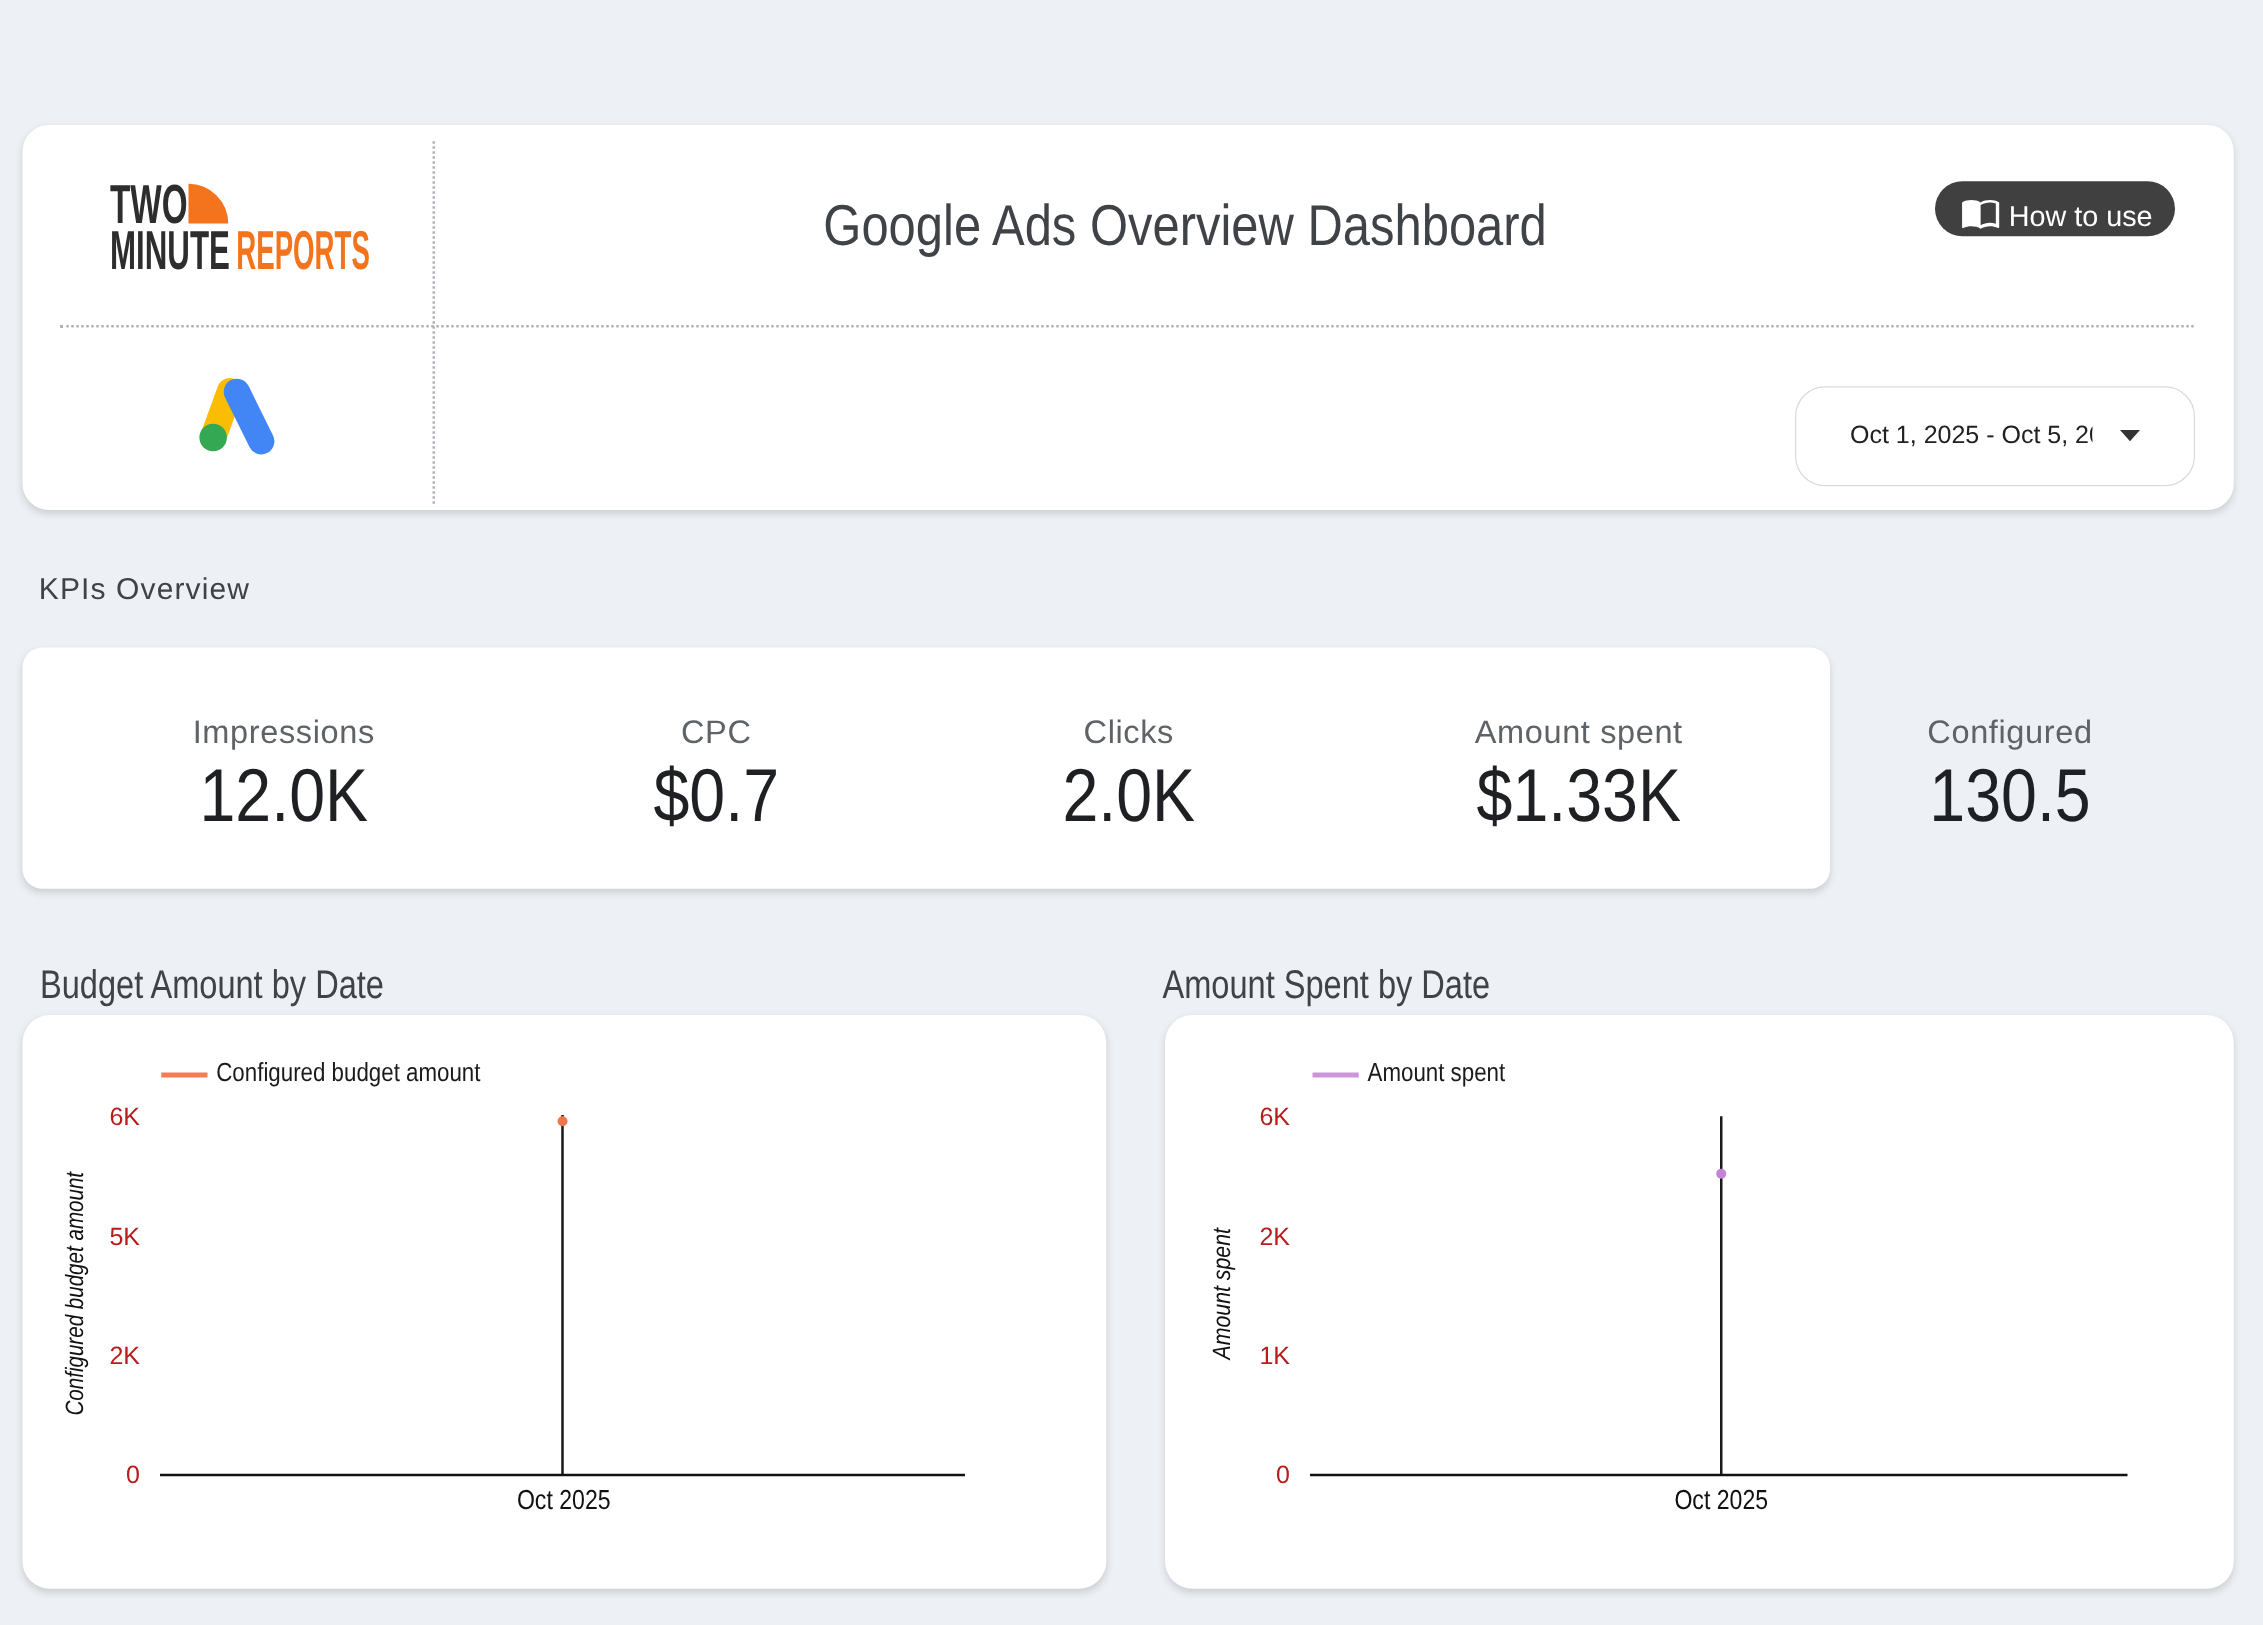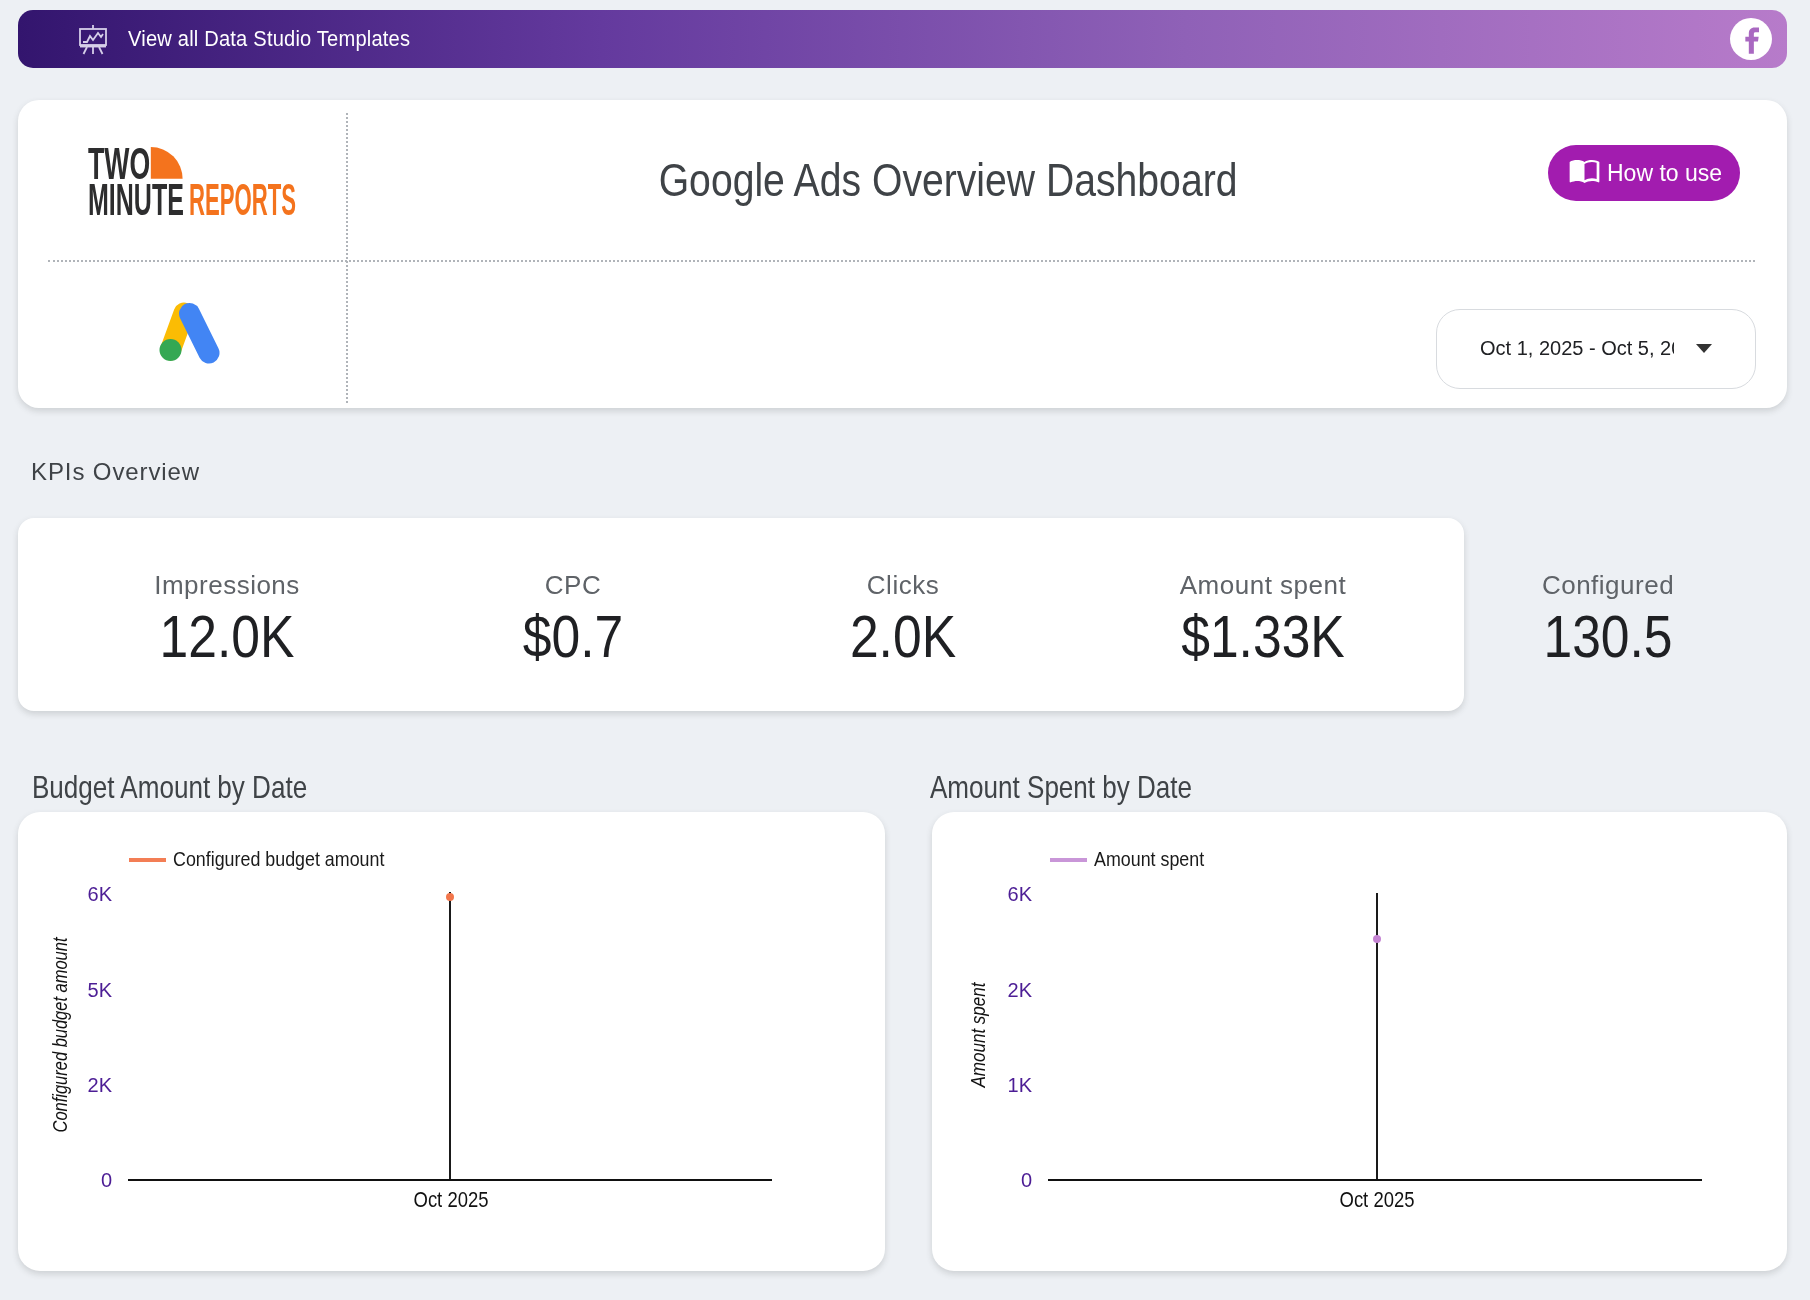--- a/index.html
+++ b/index.html
@@ -50,23 +50,6 @@
 <body>
 <div id="page">
 
-  <div id="banner">
-    <svg class="abs" style="left:59px;top:13px" width="32" height="32" viewBox="0 0 32 32" fill="none" stroke="#d6cfe9" stroke-width="1.8">
-      <line x1="16" y1="2" x2="16" y2="6"></line>
-      <rect x="3" y="6" width="26" height="16" fill="none"></rect>
-      <polyline points="6,19 10,19 13,13 16,17 21,10 24,14 26,11" fill="none"></polyline>
-      <line x1="3" y1="23.2" x2="29" y2="23.2" stroke-width="2.5"></line>
-      <line x1="10" y1="24" x2="6.5" y2="31"></line>
-      <line x1="22" y1="24" x2="25.5" y2="31"></line>
-      <line x1="16" y1="24" x2="16" y2="31"></line>
-    </svg>
-    <div class="txt">View all Data Studio Templates</div>
-    <div id="fbcircle">
-      <svg width="42" height="42" viewBox="0 0 42 42">
-          <path fill="#a968c1" transform="translate(21.5,21.5) scale(1.12) translate(-21,-21)" d="M24.5 14.5h3.2v-4.3h-3.9c-3.4 0-5.2 2.2-5.2 5.4v3h-3.1v4.2h3.1v11h4.5v-11h3.7l.6-4.2h-4.3v-2.5c0-1 .5-1.6 1.4-1.6z"></path>
-        </svg>
-    </div>
-  </div>
 
   <div class="card" id="hdr">
     <div class="vdot"></div>

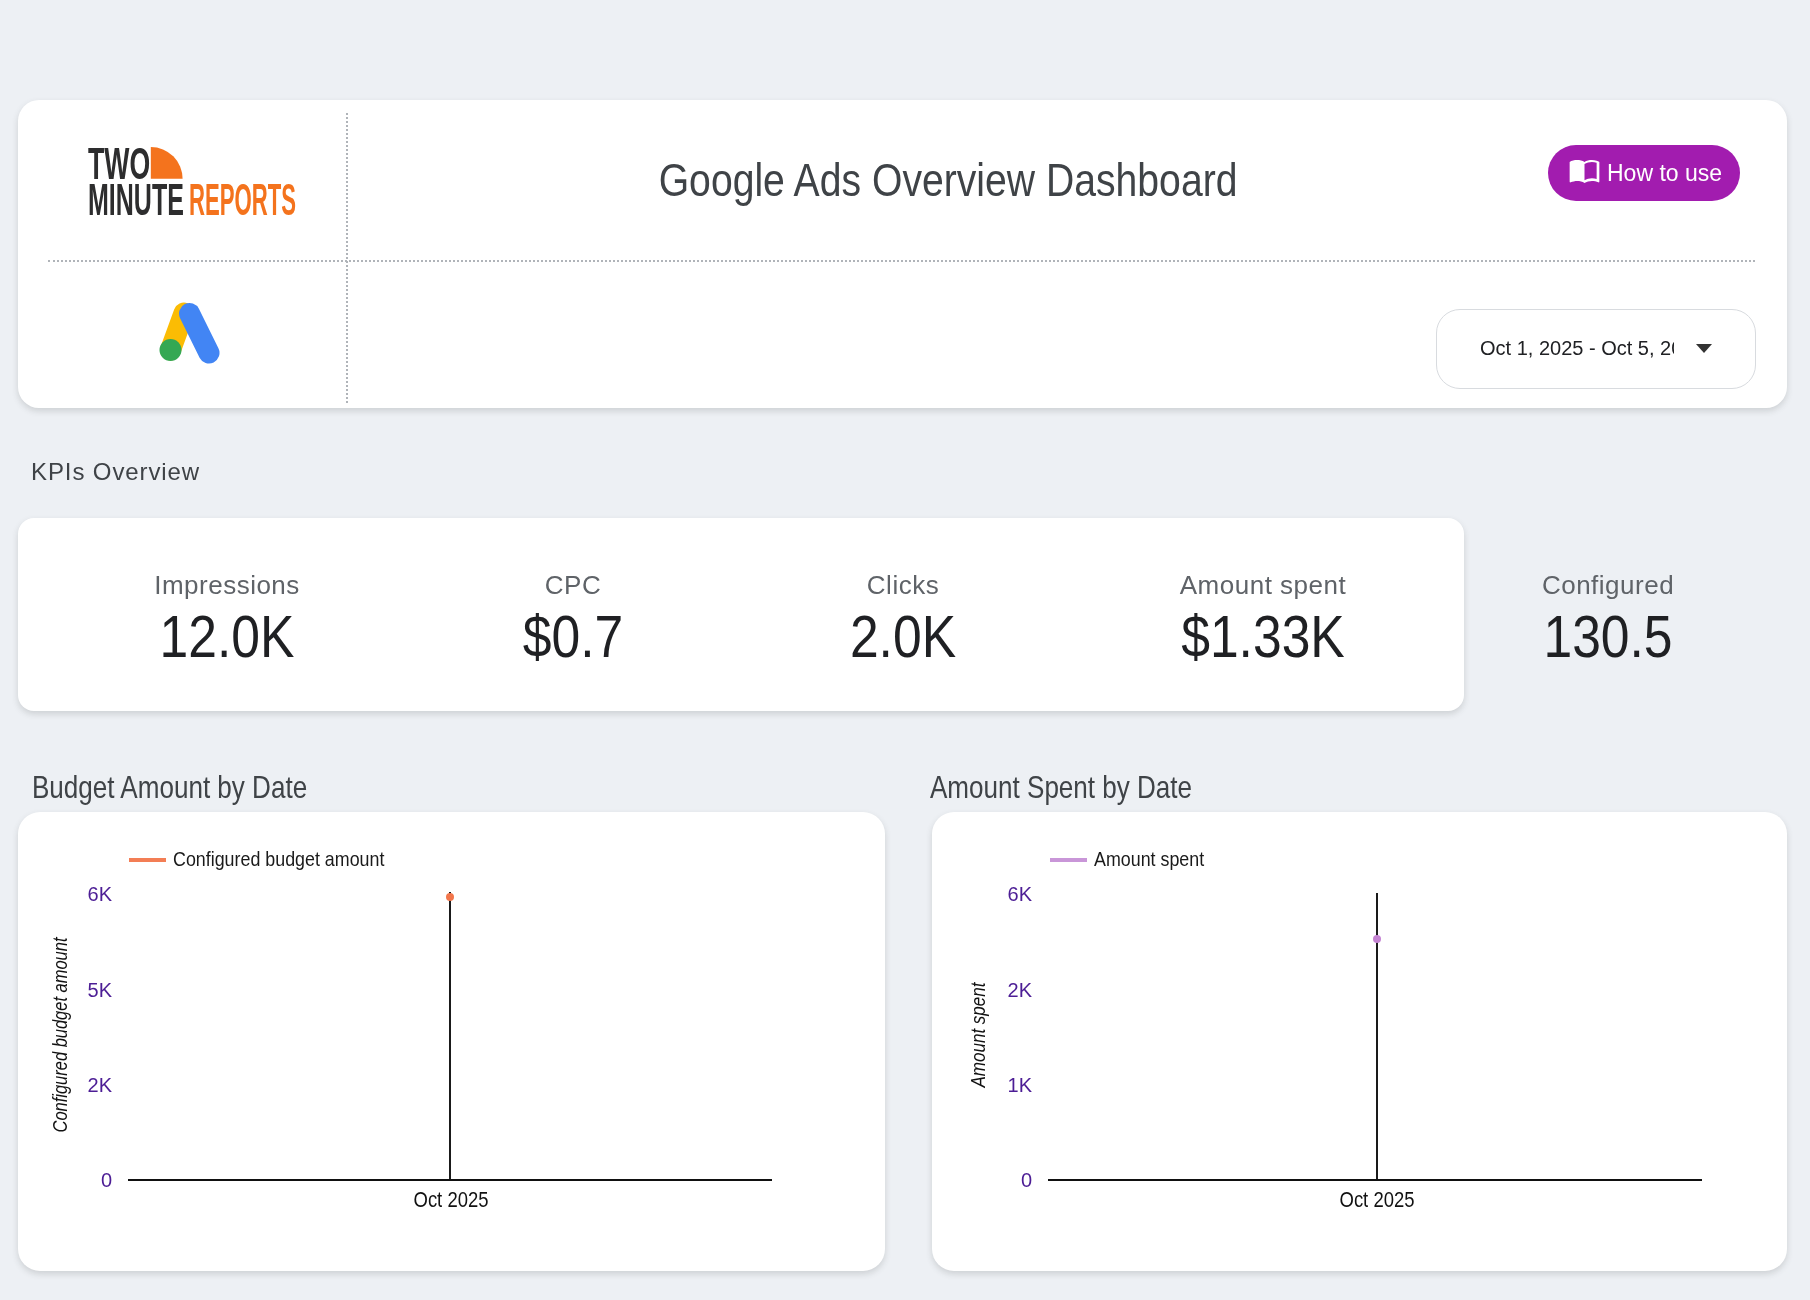--- a/index.html
+++ b/index.html
@@ -19,7 +19,7 @@
 .vdot { position:absolute; left:328px; top:13px; height:290px; width:0; border-left:2px dotted #b0b4b9; }
 .hdot { position:absolute; left:30px; top:160px; width:1707px; height:0; border-top:2px dotted #b0b4b9; }
 #title { position:absolute; left:590px; top:57px; width:680px; text-align:center; font-size:46px; color:#3f4347; line-height:1; transform:scaleX(0.851); white-space:nowrap; }
-#howto { position:absolute; left:1530px; top:45px; width:192px; height:56px; border-radius:28px; background:#a21caf; color:#fff; }
+#howto { position:absolute; left:1530px; top:45px; width:192px; height:44px; border-radius:28px; background:#404040; color:#fff; }
 #howto .t { position:absolute; left:59px; top:0; line-height:56px; font-size:23px; }
 #datebox { position:absolute; left:1418px; top:209px; width:320px; height:80px; border:1.5px solid #d8dbdf; border-radius:24px; }
 #datebox .t { position:absolute; left:43px; top:0; width:194px; line-height:77px; font-size:20px; color:#202124; white-space:nowrap; overflow:hidden; }

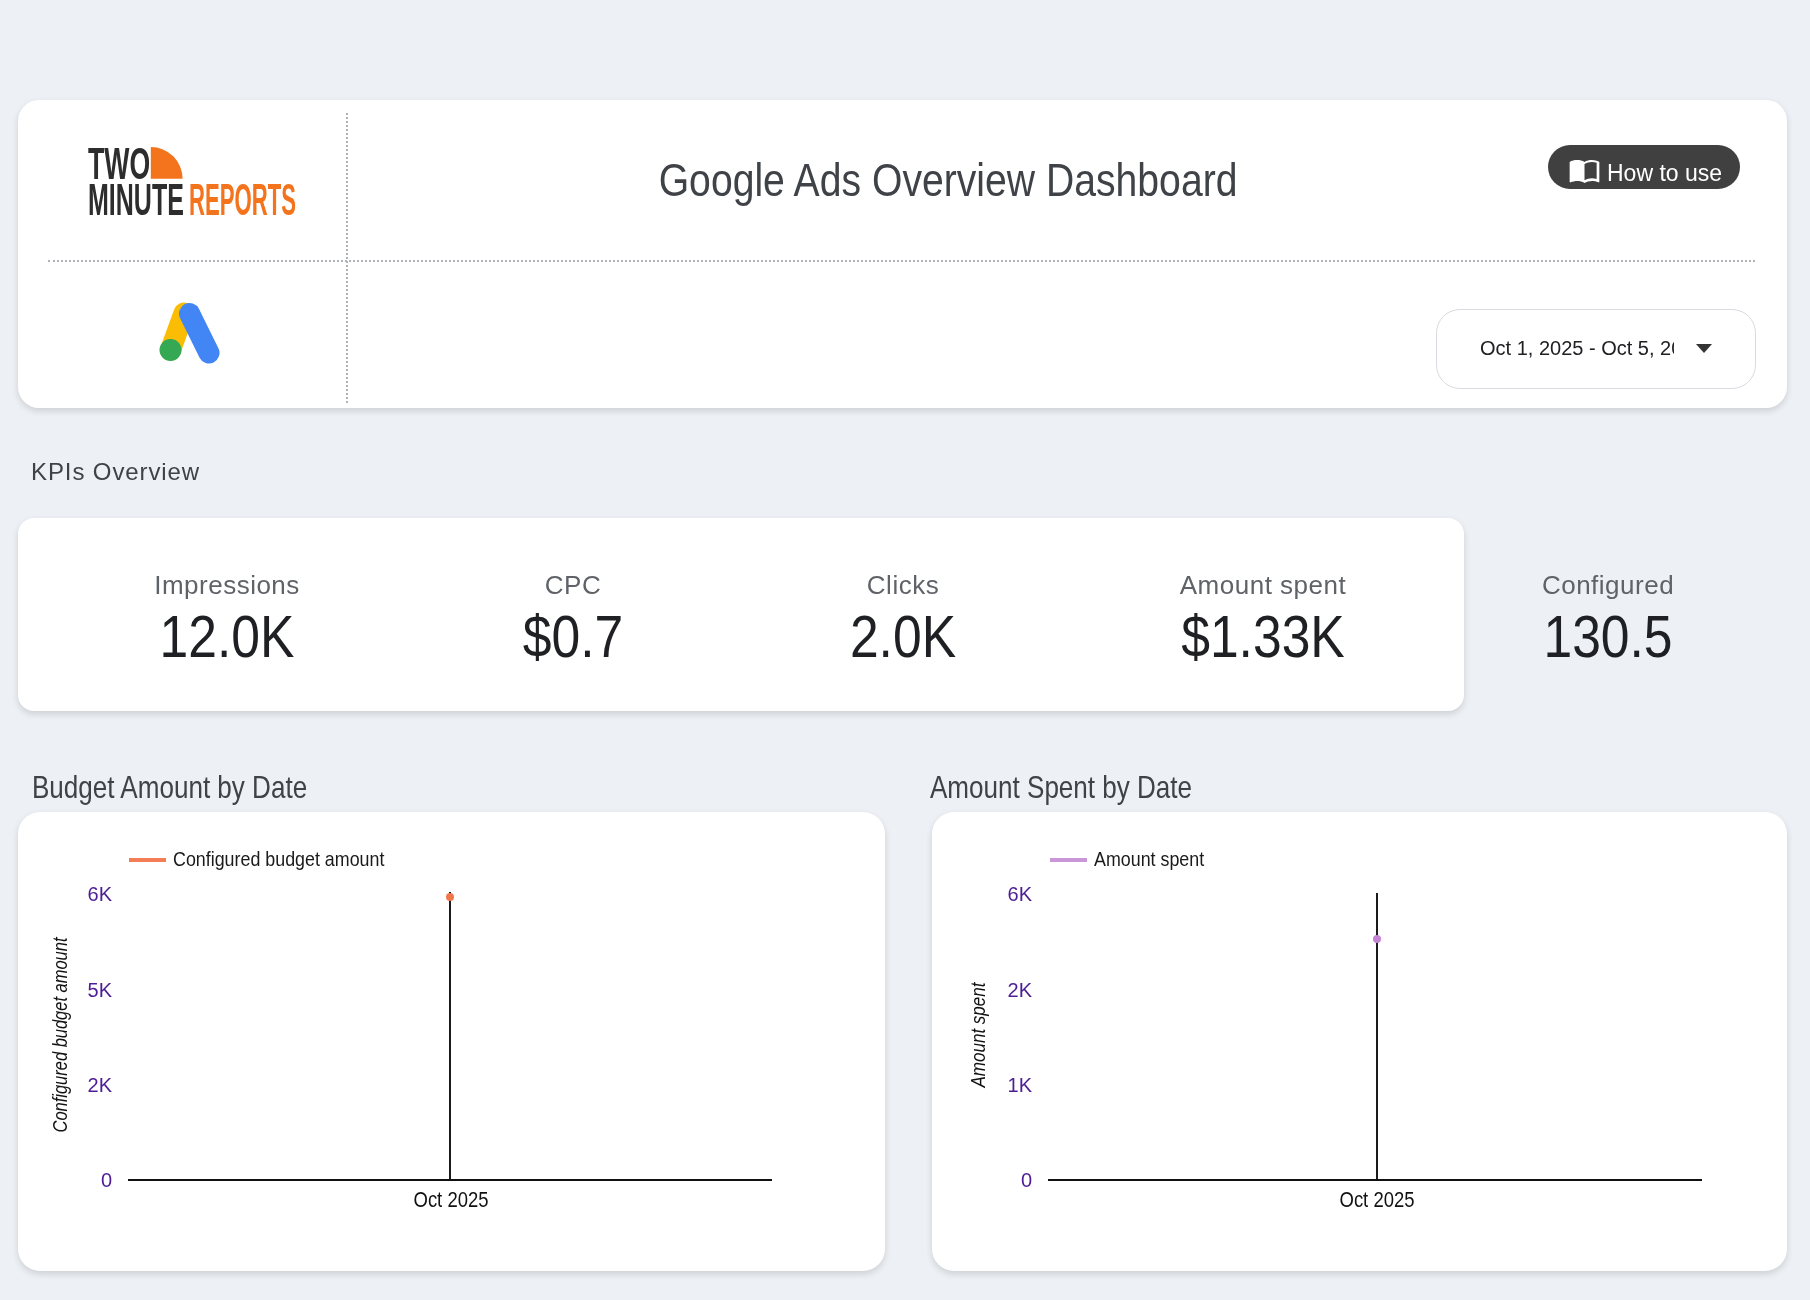--- a/index.html
+++ b/index.html
@@ -39,7 +39,7 @@
 #chart2 { left:932px; top:812px; width:855px; height:459px; border-radius:22px; }
 .leg { position:absolute; height:4px; width:37px; }
 .legt { position:absolute; font-size:21px; color:#1a1a1a; line-height:1; transform:scaleX(0.85); transform-origin:left center; white-space:nowrap; }
-.ylab { position:absolute; font-size:20px; color:#4c1d95; text-align:right; width:60px; line-height:1; }
+.ylab { position:absolute; font-size:20px; color:#b91c1c; text-align:right; width:60px; line-height:1; }
 .xaxis { position:absolute; height:2px; background:#111; }
 .vline { position:absolute; width:2px; background:#1a1a1a; }
 .dot { position:absolute; width:8px; height:8px; border-radius:50%; }

